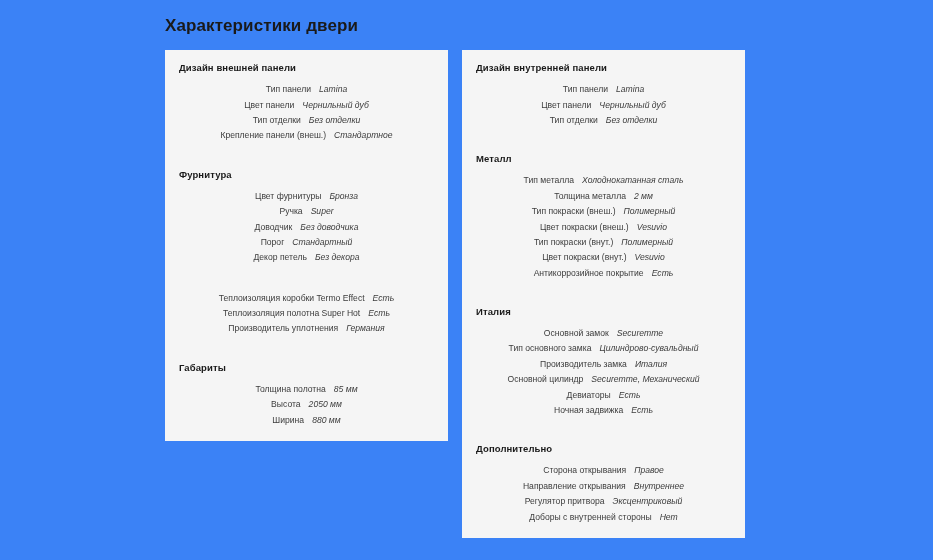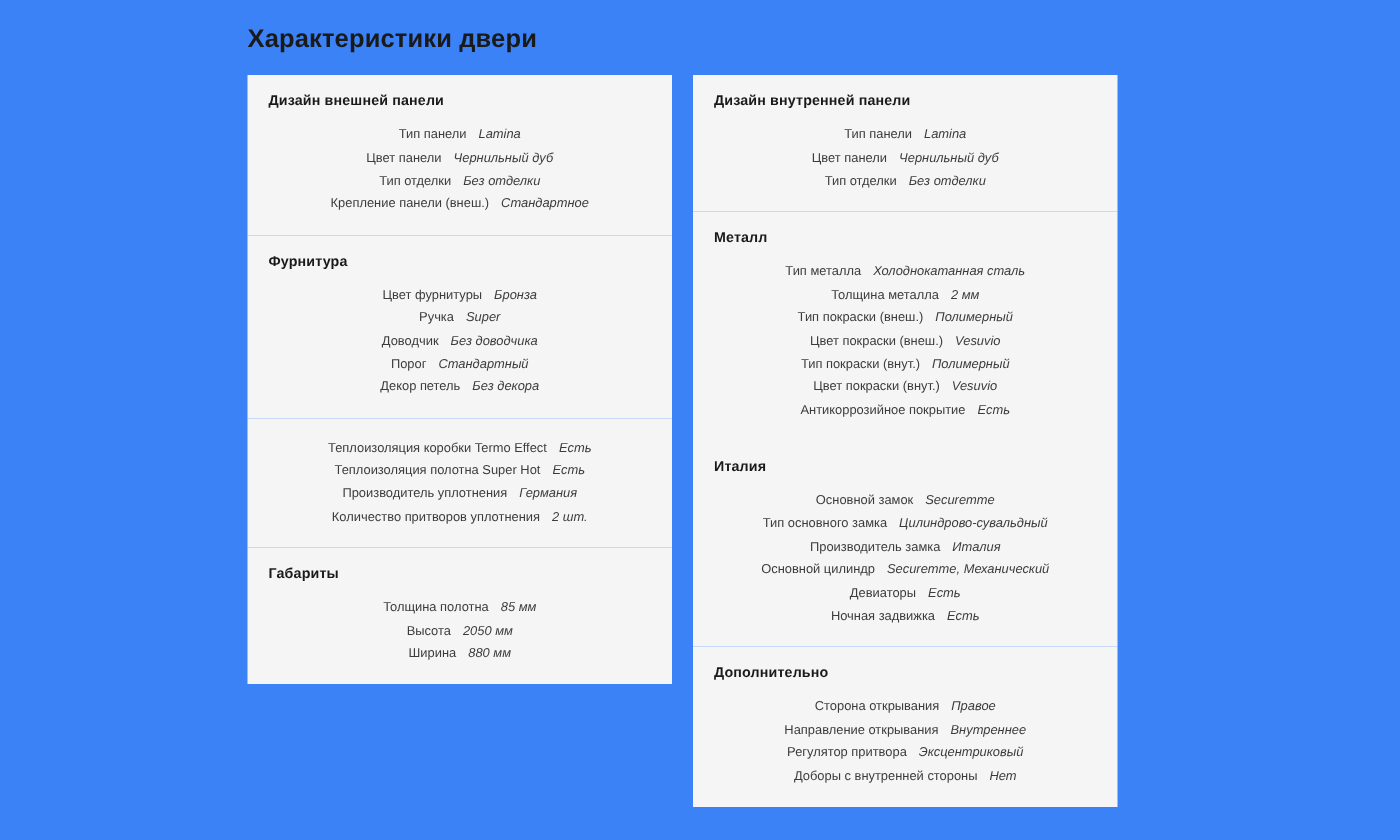--- a/index.html
+++ b/index.html
@@ -141,10 +141,6 @@
             <span class="label">Производитель уплотнения</span>
             <span class="value">Германия</span>
           </div>
-          <div class="row">
-            <span class="label">Количество притворов уплотнения</span>
-            <span class="value">2 шт.</span>
-          </div>
         </div>
 
         <div class="card">

